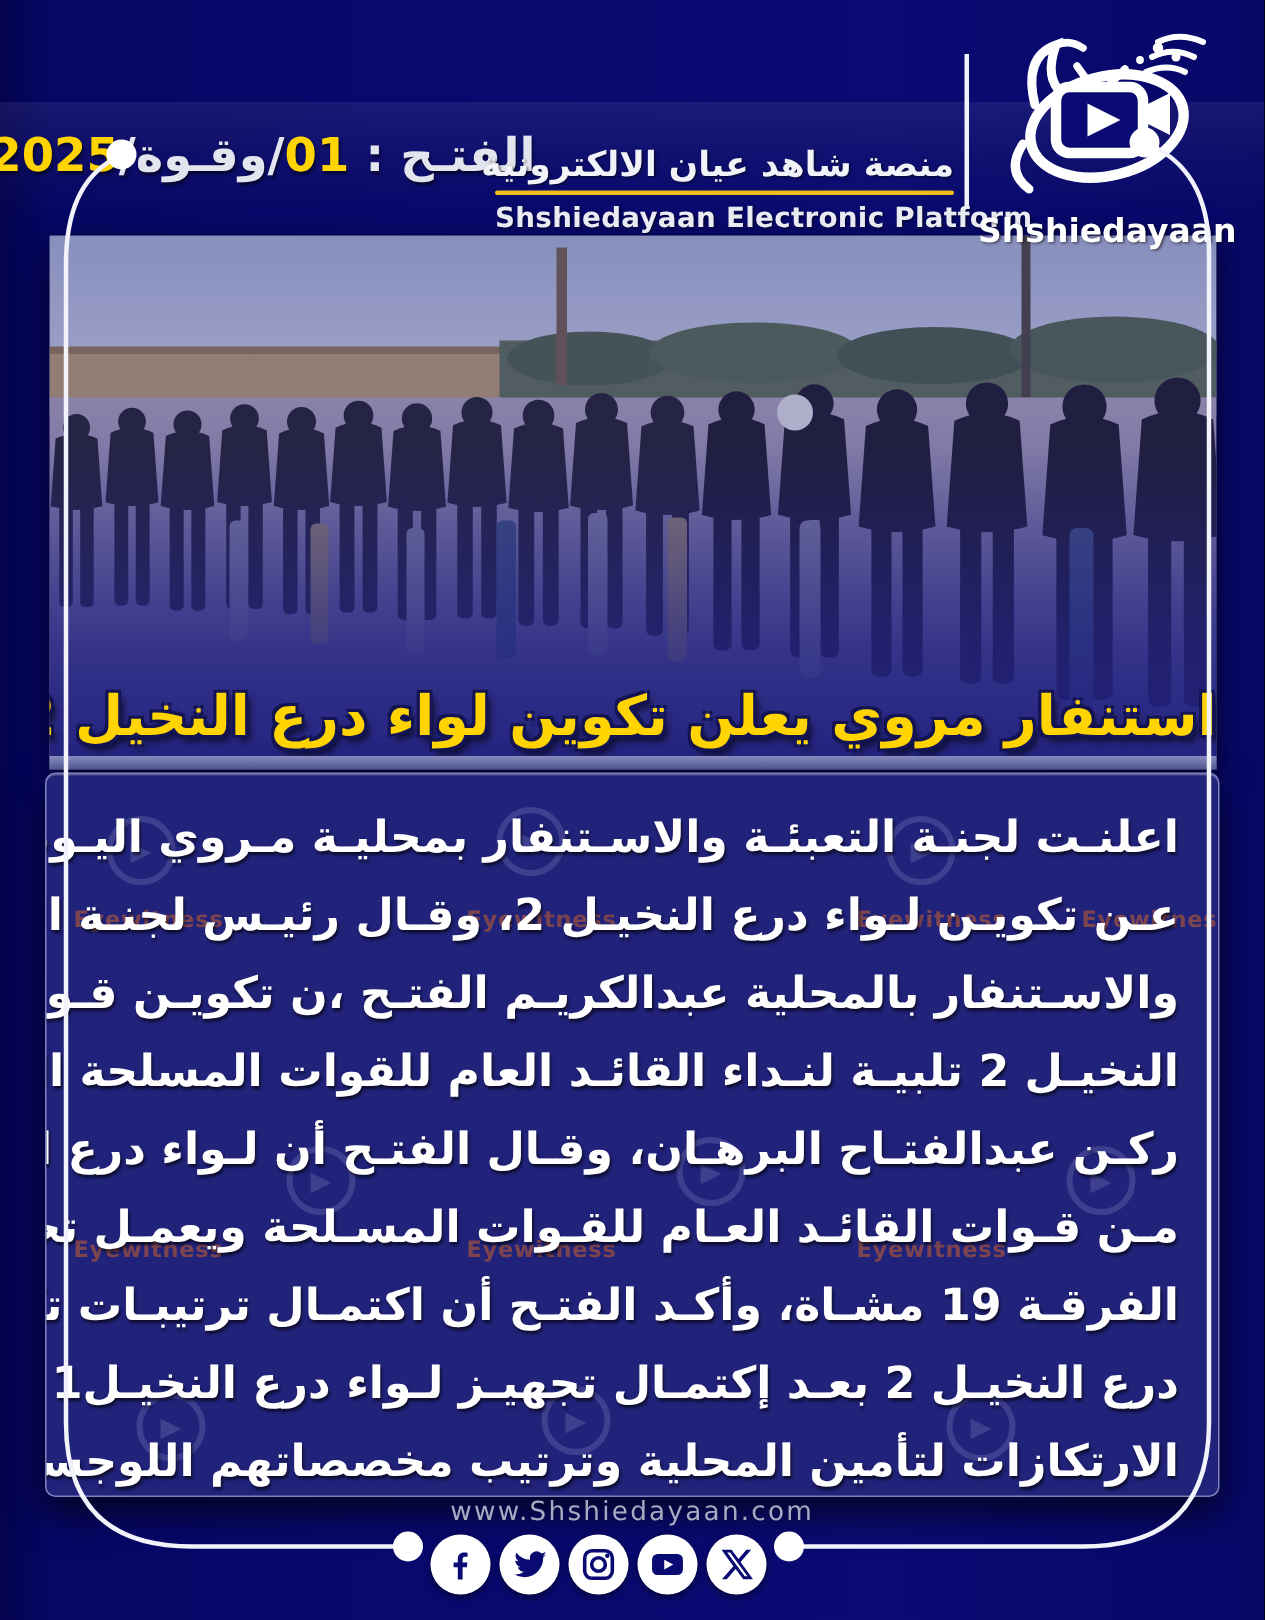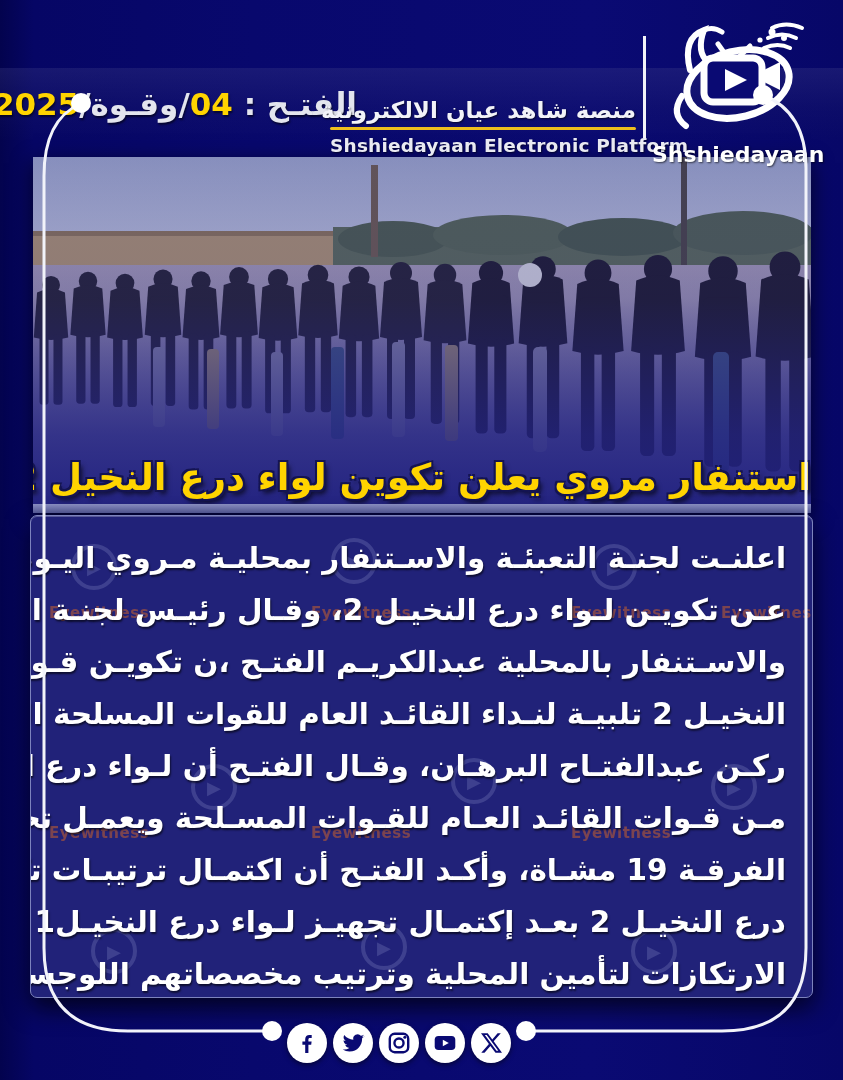--- a/index.html
+++ b/index.html
@@ -122,7 +122,7 @@
   <div class="header-band"></div>
 
   <div class="date-line">
-    <span>الفتـح : </span><span class="num">04</span><span>/وقـوة/</span><span class="num">2025</span><span>م</span>
+    <span>الفتـح : </span><span class="num">01</span><span>/وقـوة/</span><span class="num">2025</span><span>م</span>
   </div>
 
   <div class="platform-block">

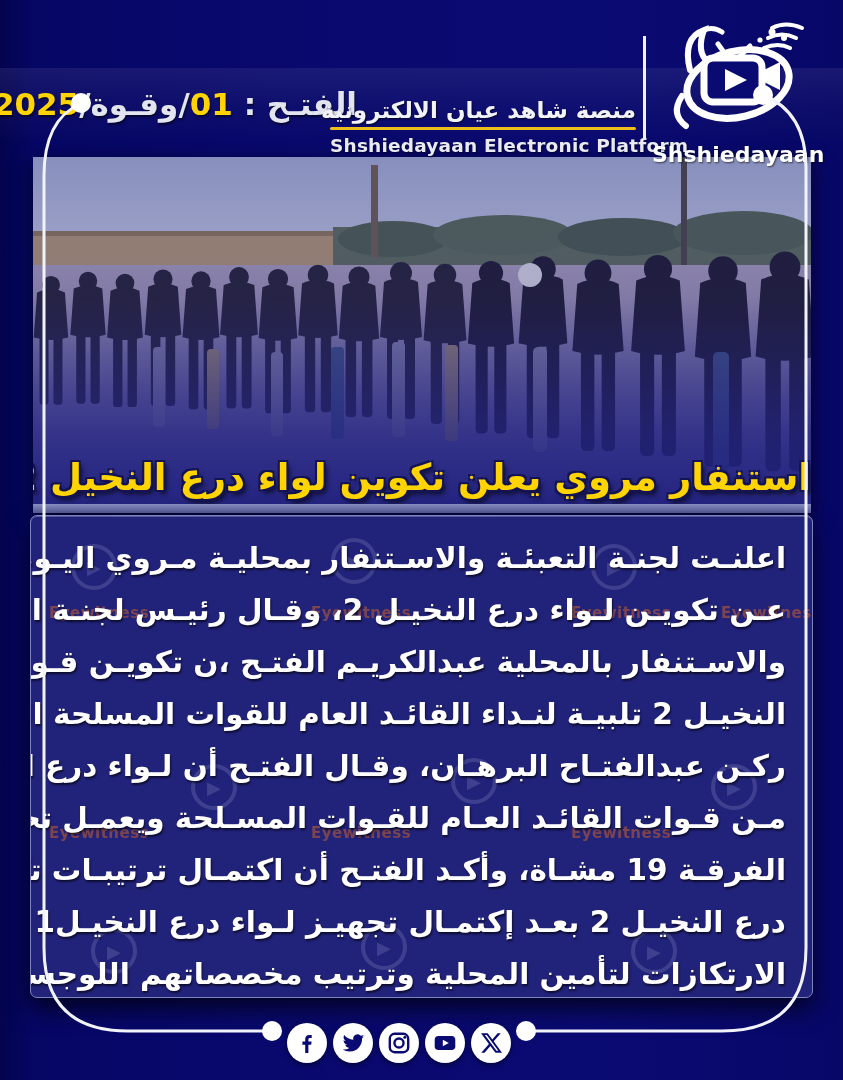--- a/index.html
+++ b/index.html
@@ -266,6 +266,7 @@
     </div>
   </div>
 
+  <div class="website">www.Shshiedayaan.com</div>
 
   <div class="social-row">
     <div class="social">

